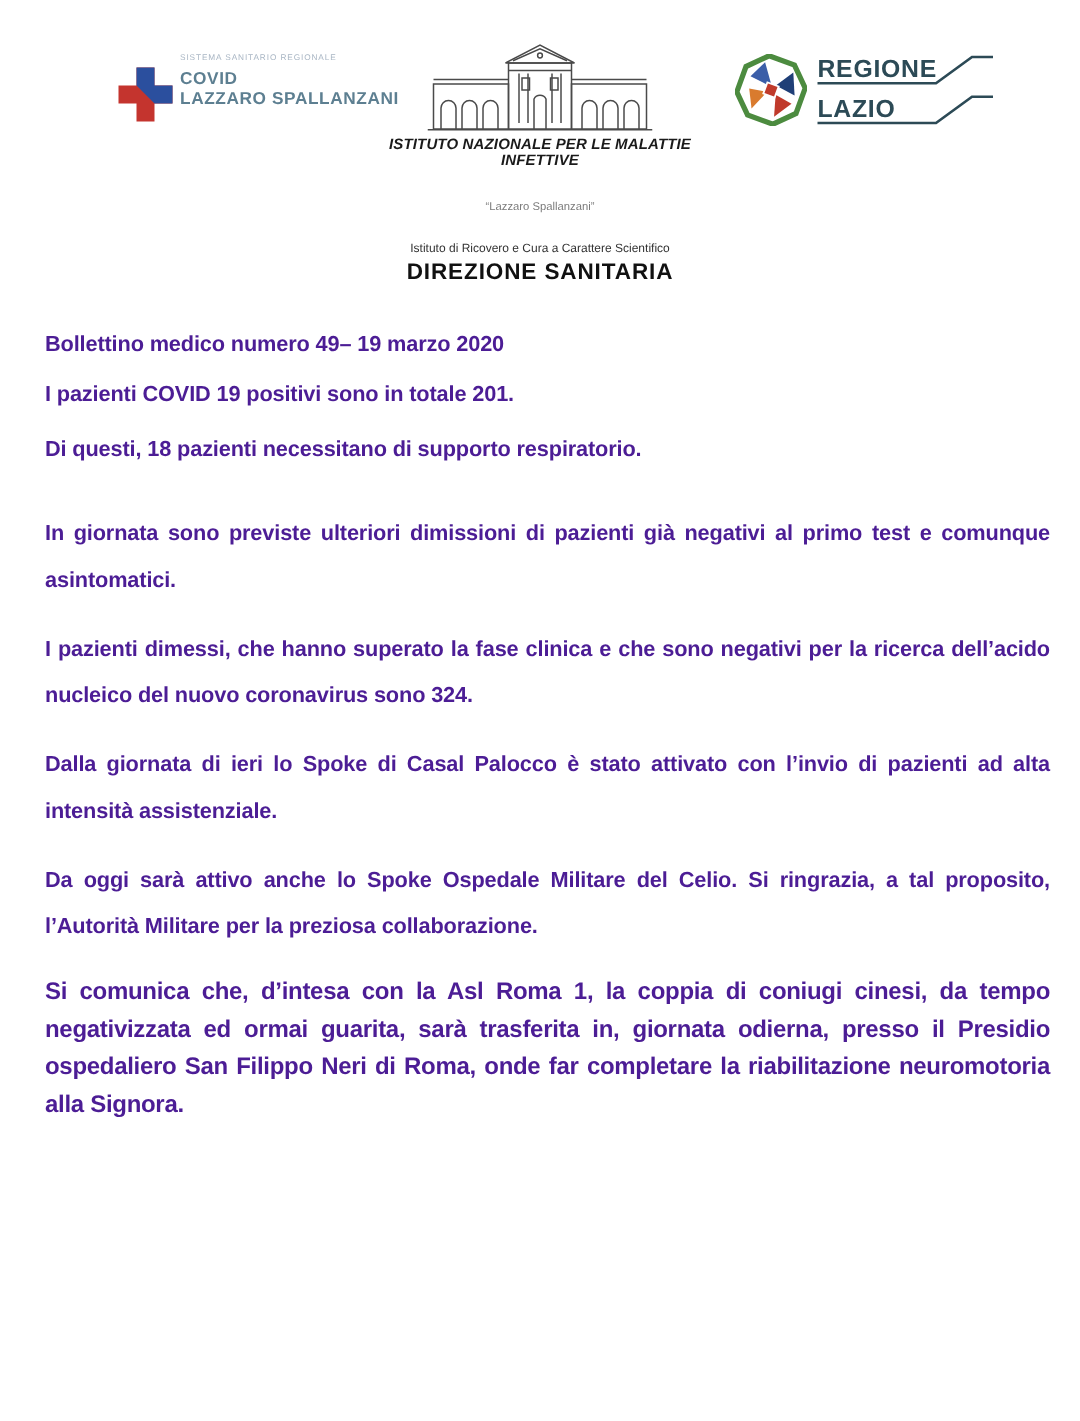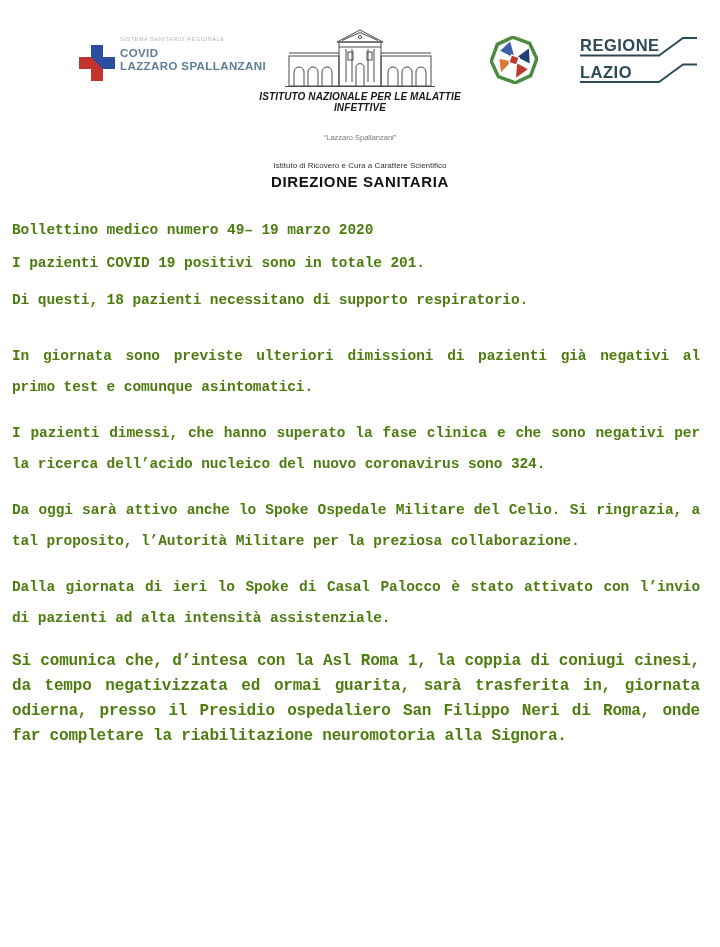--- a/index.html
+++ b/index.html
@@ -20,7 +20,7 @@
   .lc2{font-size:7.5px;color:#7a7a7a;margin-top:20px;}
   .lc3{font-size:8px;color:#333;margin-top:19px;}
   .lc4{font-size:15px;font-weight:bold;color:#111;margin-top:3px;letter-spacing:.6px;text-align:center;}
-  .logo-right{position:absolute;left:490px;top:33px;display:flex;align-items:center;gap:35px;}
+  .logo-right{position:absolute;left:490px;top:33px;display:flex;align-items:center;}
   .emblem{width:48px;height:48px;margin-right:6px;}
   
   .doc{position:absolute;left:12px;right:20px;top:215px;color:#4d7c0f;font-family:Liberation Mono, monospace;}

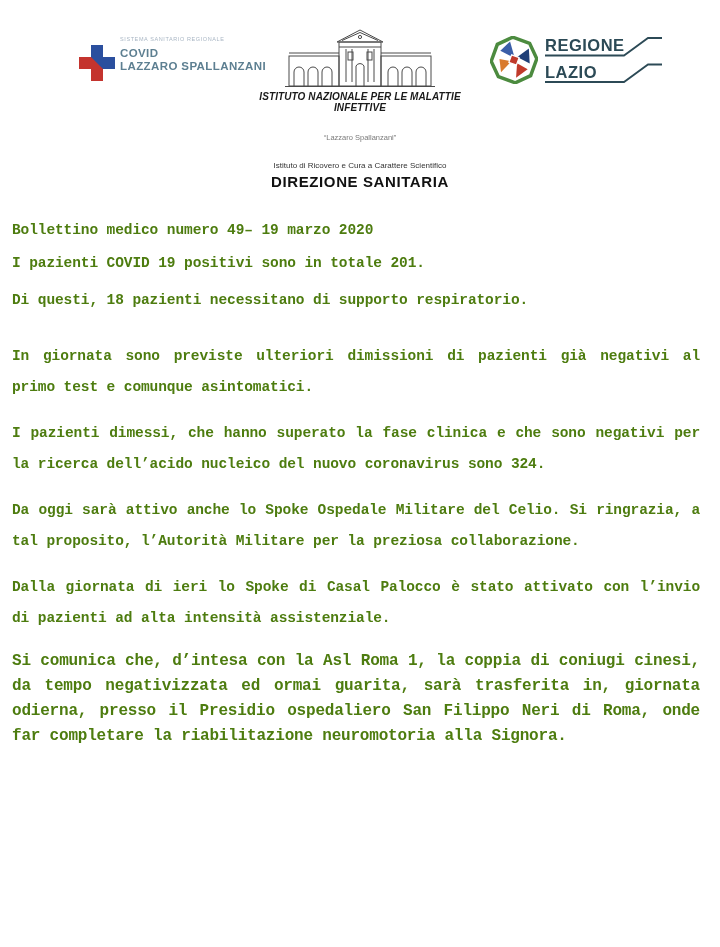--- a/index.html
+++ b/index.html
@@ -23,7 +23,7 @@
   .logo-right{position:absolute;left:490px;top:33px;display:flex;align-items:center;}
   .emblem{width:48px;height:48px;margin-right:6px;}
   
-  .doc{position:absolute;left:12px;right:20px;top:215px;color:#4d7c0f;font-family:Liberation Mono, monospace;}
+  .doc{position:absolute;left:30px;right:20px;top:215px;color:#4c1d95;}
   .doc p{
     margin:0 0 15px 0;font-weight:bold;font-size:14.5px;line-height:31px;
     text-align:justify;letter-spacing:-0.1px;

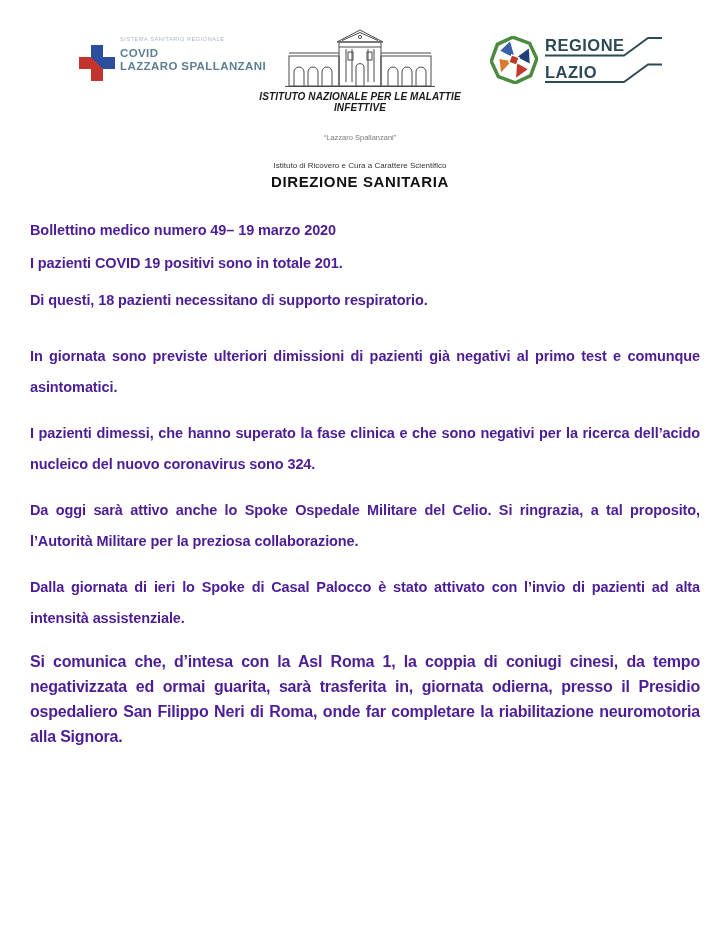--- a/index.html
+++ b/index.html
@@ -118,8 +118,8 @@
   <p class="m-s2">Di questi, 18 pazienti necessitano di supporto respiratorio.</p>
   <p>In giornata sono previste ulteriori dimissioni di pazienti già negativi al primo test e comunque asintomatici.</p>
   <p>I pazienti dimessi, che hanno superato la fase clinica e che sono negativi per la ricerca dell’acido nucleico del nuovo coronavirus sono 324.</p>
+  <p>Dalla giornata di ieri lo Spoke di Casal Palocco è stato attivato con l’invio di pazienti ad alta intensità assistenziale.</p>
   <p>Da oggi sarà attivo anche lo Spoke Ospedale Militare del Celio. Si ringrazia, a tal proposito, l’Autorità Militare per la preziosa collaborazione.</p>
-  <p>Dalla giornata di ieri lo Spoke di Casal Palocco è stato attivato con l’invio di pazienti ad alta intensità assistenziale.</p>
   <p class="large">Si comunica che, d’intesa con la Asl Roma 1, la coppia di coniugi cinesi, da tempo negativizzata ed ormai guarita, sarà trasferita in, giornata odierna, presso il Presidio ospedaliero San Filippo Neri di Roma, onde far completare la riabilitazione neuromotoria alla Signora.</p>
 </div>
 

